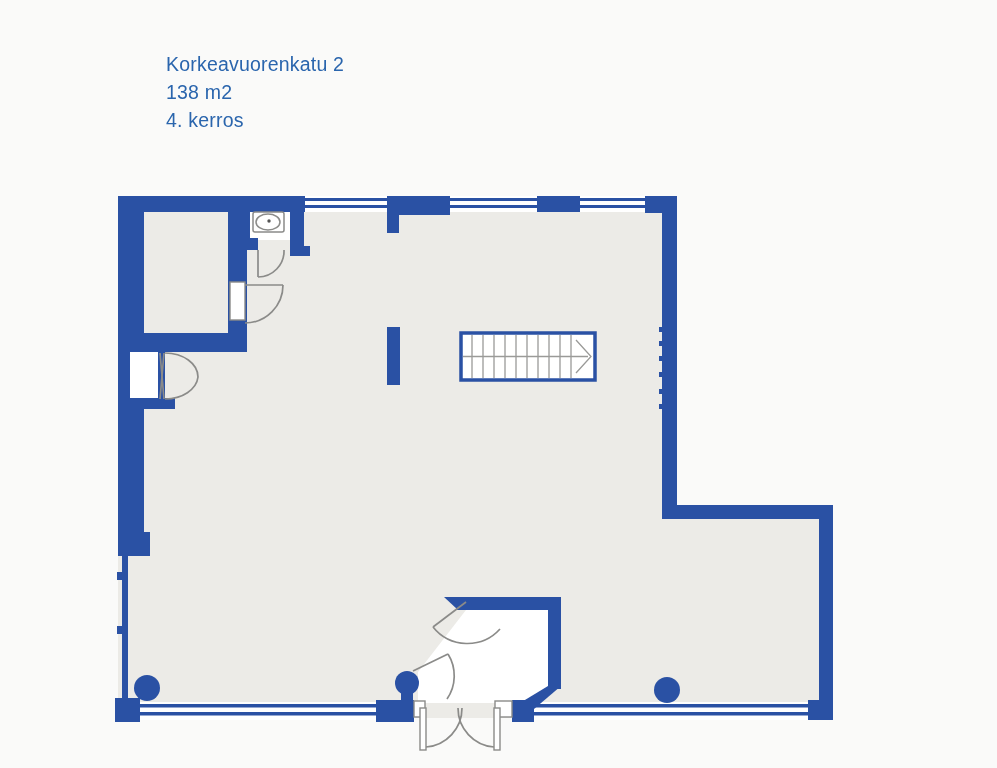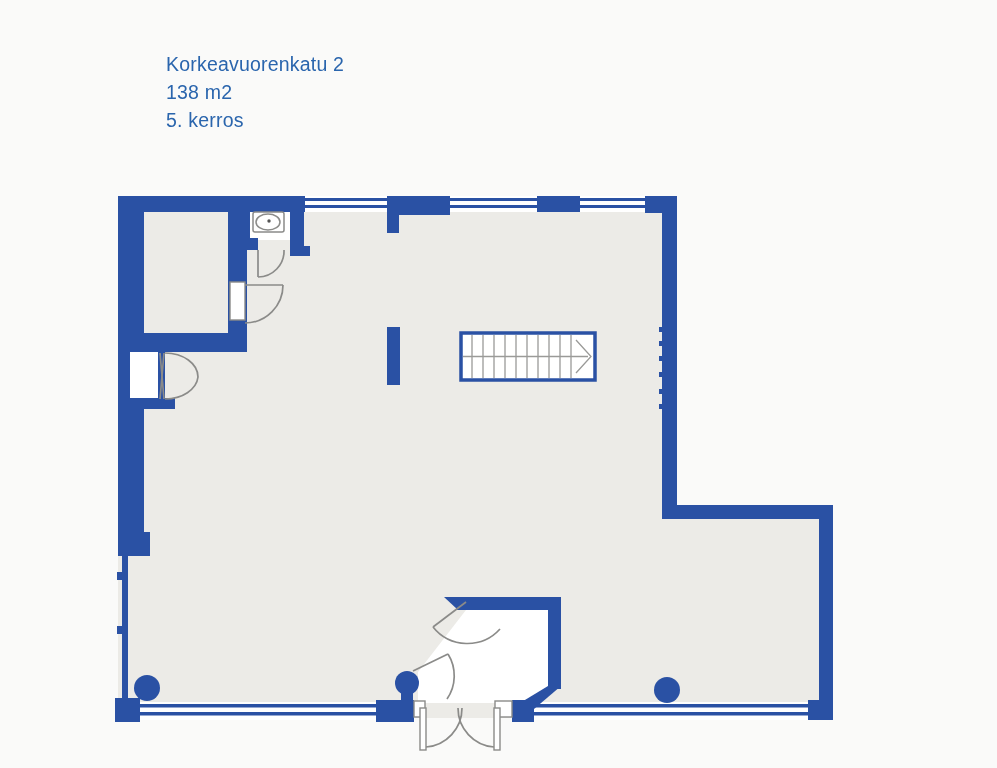--- a/index.html
+++ b/index.html
@@ -43,7 +43,7 @@
   <div class="title-block">
     <div>Korkeavuorenkatu 2</div>
     <div>138 m2</div>
-    <div>5. kerros</div>
+    <div>4. kerros</div>
   </div>
 
   <svg width="997" height="768" viewBox="0 0 997 768">

